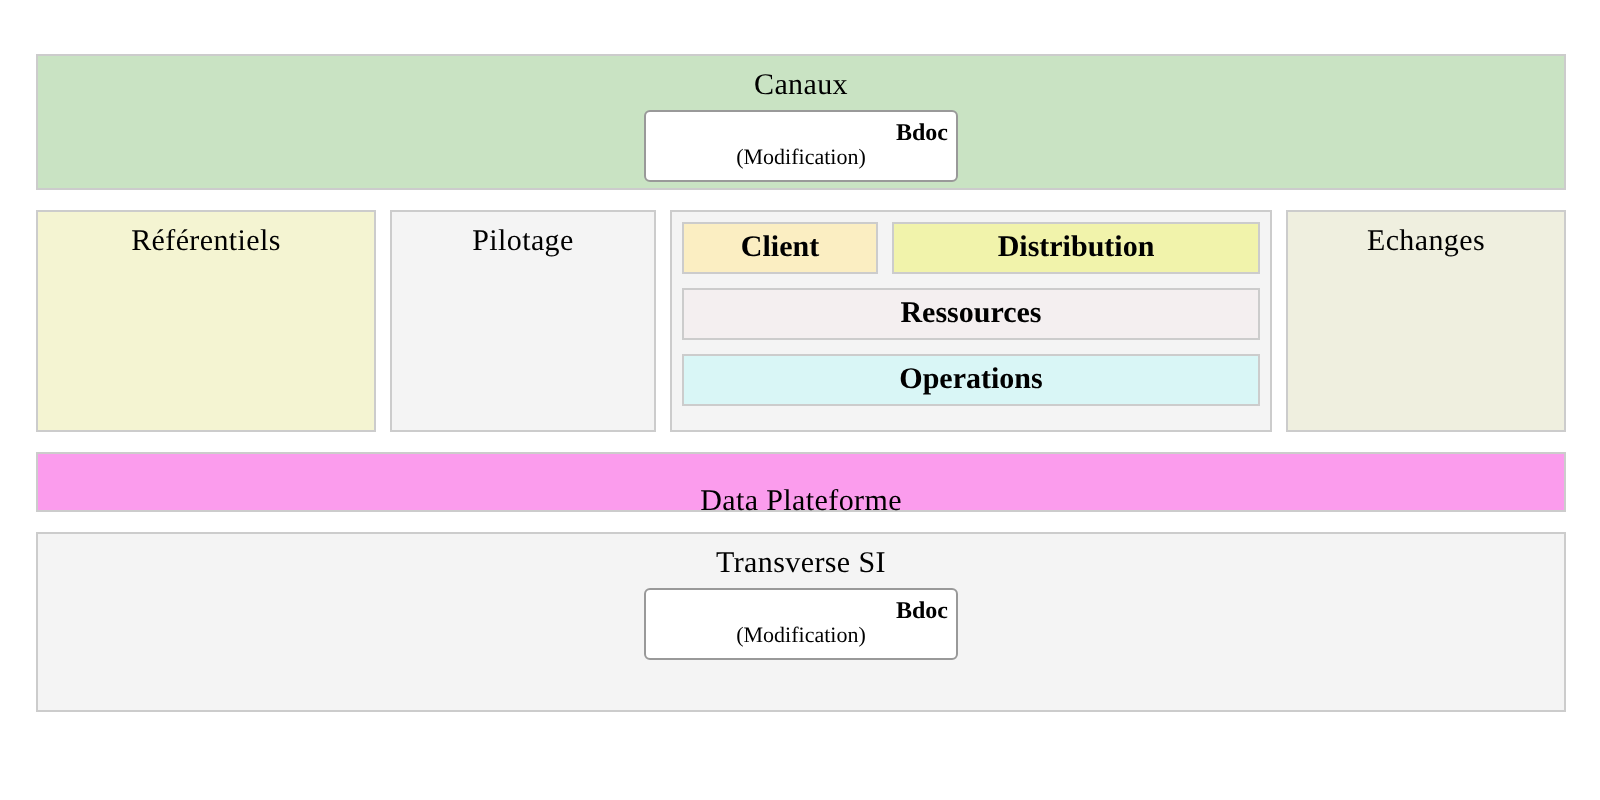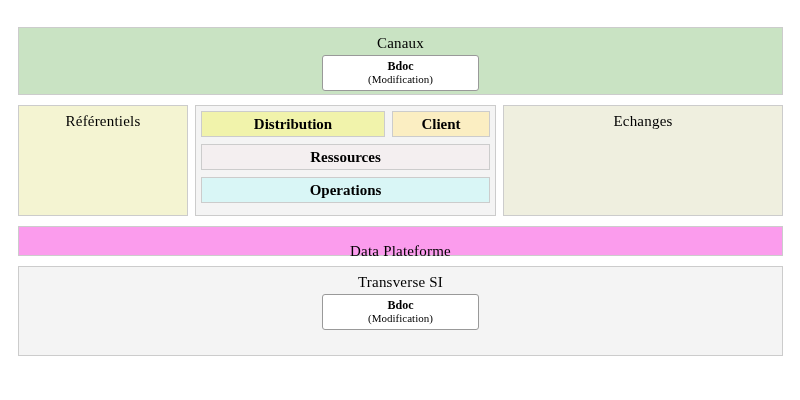--- a/index.html
+++ b/index.html
@@ -142,6 +142,7 @@
     font-weight: bold;
     font-size: 12px;
     line-height: 14px;
+    text-align: right;
   }
   .bdoc-sub {
     font-size: 11px;

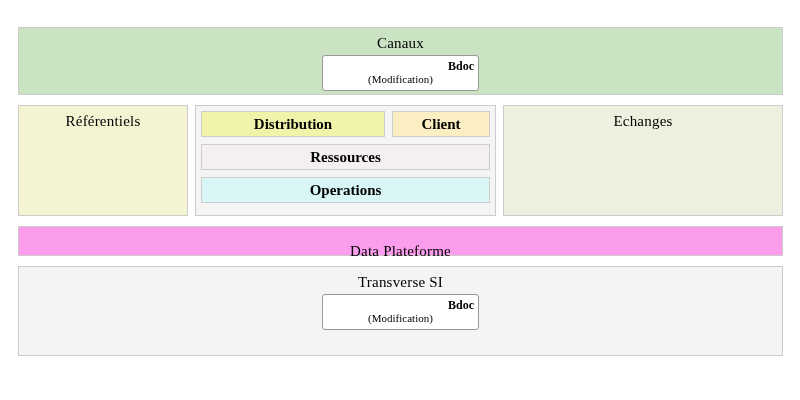--- a/index.html
+++ b/index.html
@@ -168,6 +168,9 @@
       <div class="band-title">Référentiels</div>
     </div>
 
+    <div class="col-pilotage">
+      <div class="band-title">Pilotage</div>
+    </div>
 
     <div class="col-center">
       <div class="center-top">

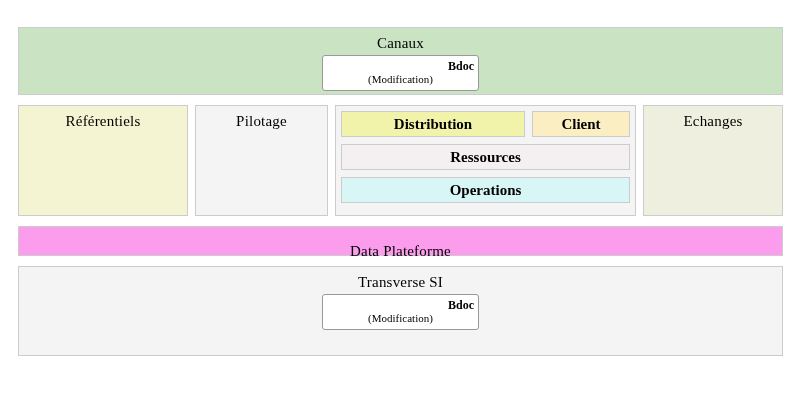--- a/index.html
+++ b/index.html
@@ -174,8 +174,8 @@
 
     <div class="col-center">
       <div class="center-top">
+        <div class="cell cell-client">Client</div>
         <div class="cell cell-distribution">Distribution</div>
-        <div class="cell cell-client">Client</div>
       </div>
       <div class="cell cell-ressources">Ressources</div>
       <div class="cell cell-operations">Operations</div>

